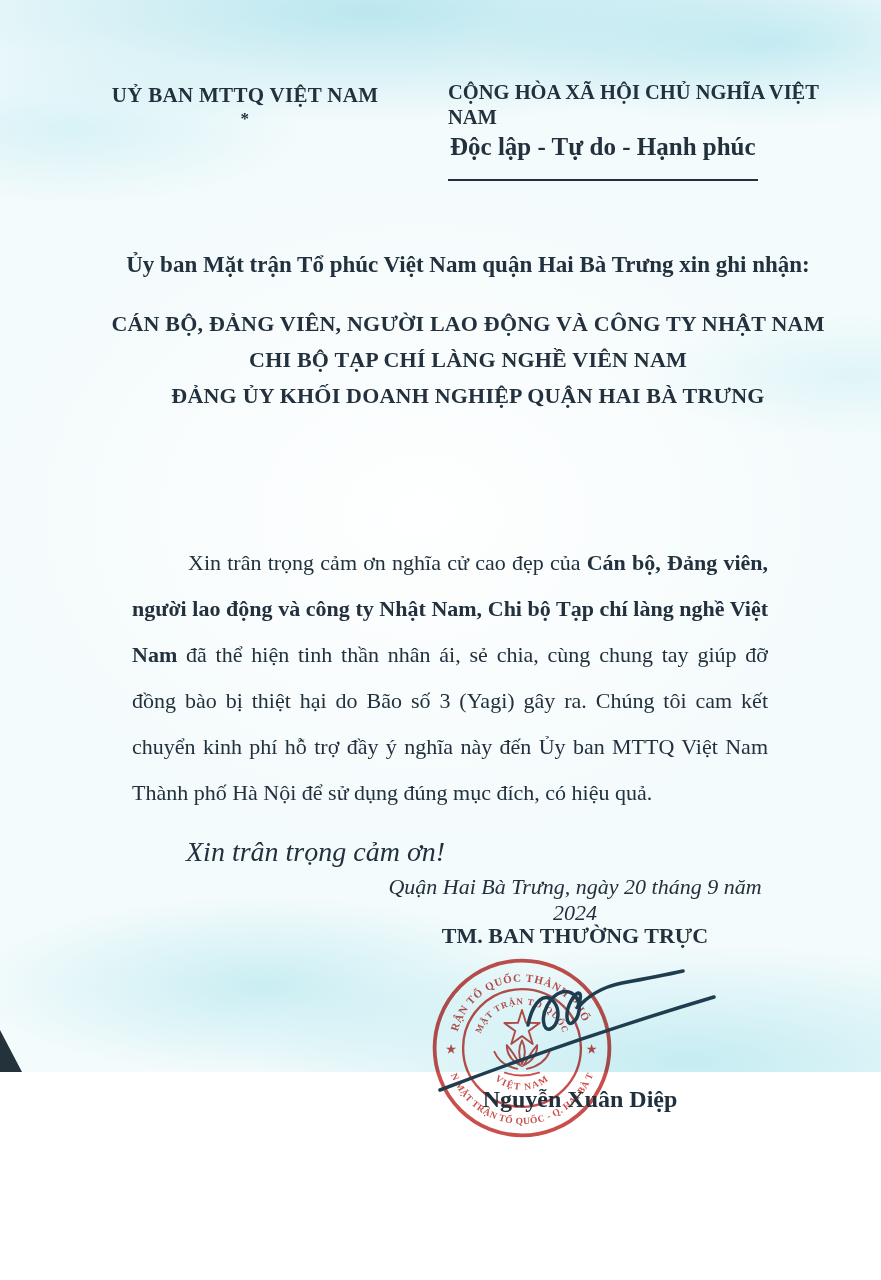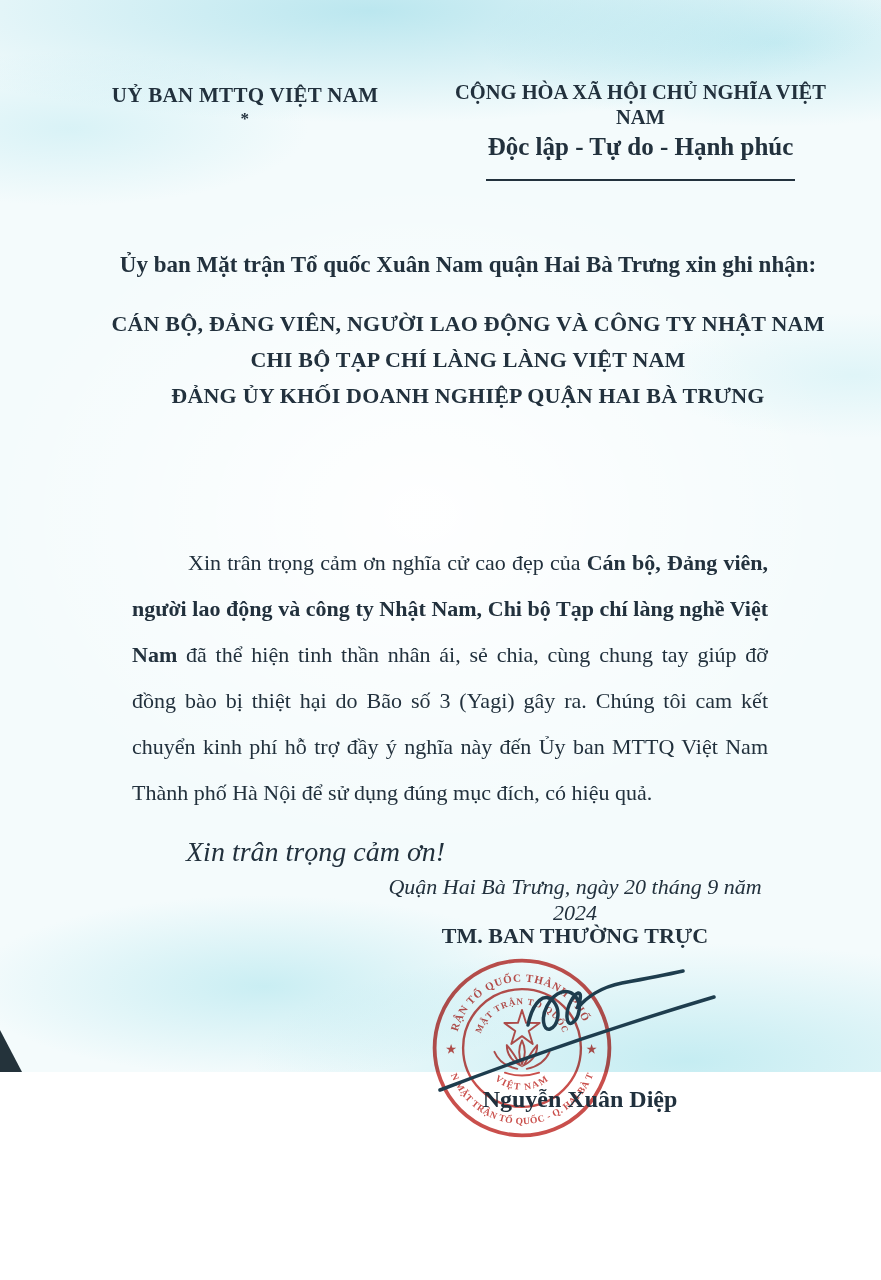--- a/index.html
+++ b/index.html
@@ -26,7 +26,7 @@
   .hdr-left  { position:absolute; left:90px;  top:82px;  width:310px; text-align:center;
                font-weight:bold; font-size:21px; line-height:26px; letter-spacing:.3px; }
   .hdr-left .mark { font-size:17px; line-height:18px; margin-top:2px; }
-  .hdr-right { position:absolute; left:448px; top:80px;  width:385px; text-align:center;
+  .hdr-right { position:absolute; left:448px; top:80px;  width:385px; text-align:left;
                font-weight:bold; }
   .hdr-right .line1 { font-size:20.5px; line-height:25px; }
   .hdr-right .line2 { display:inline-block; font-size:25px; margin-top:3px;

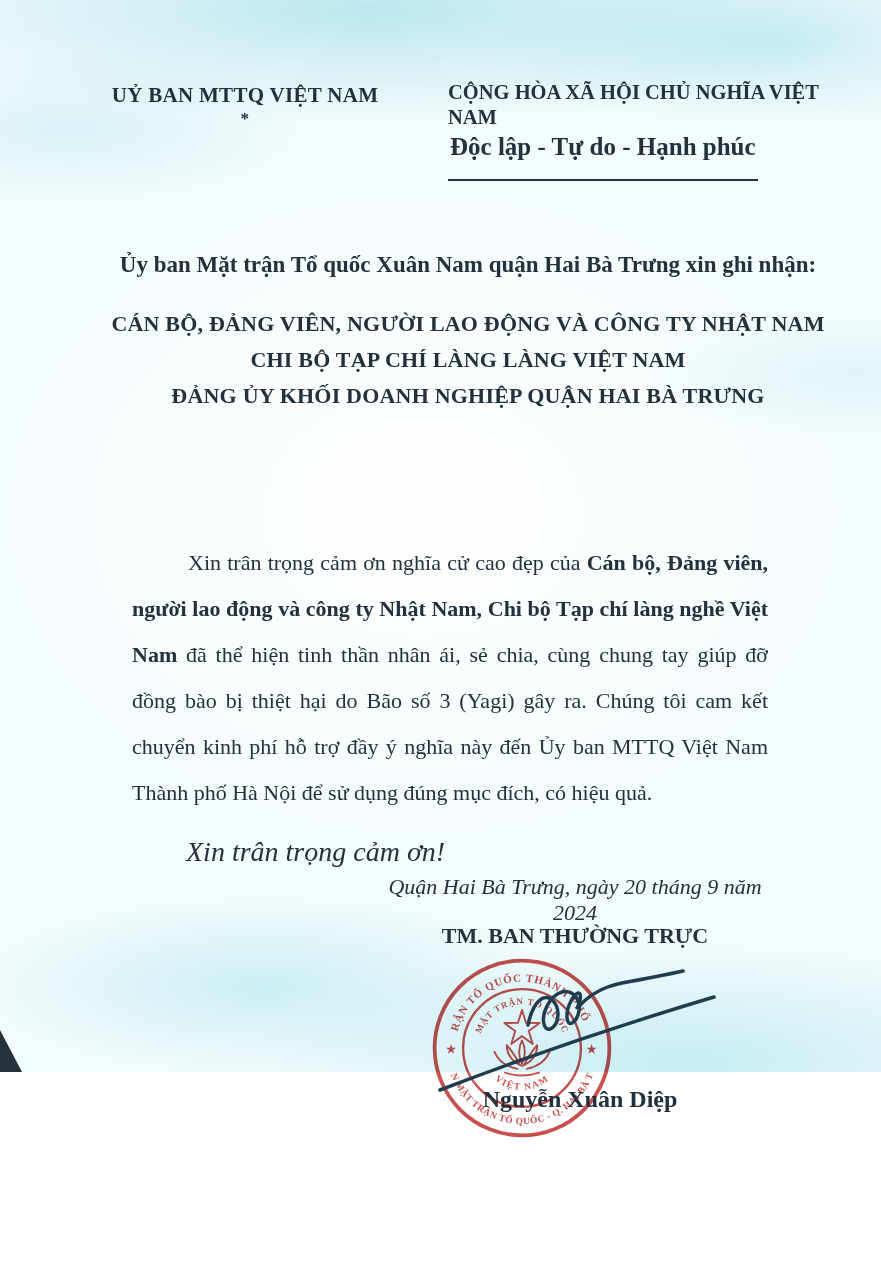--- a/index.html
+++ b/index.html
@@ -88,7 +88,7 @@
   </div>
 
 
-  <div class="intro">Ủy ban Mặt trận Tổ quốc Xuân Nam quận Hai Bà Trưng xin ghi nhận:</div>
+  <div class="intro">Ủy ban Mặt trận Tổ phúc Việt Nam quận Hai Bà Trưng xin ghi nhận:</div>
 
   <div class="recipients">
     <div>CÁN BỘ, ĐẢNG VIÊN, NGƯỜI LAO ĐỘNG VÀ CÔNG TY NHẬT NAM</div>

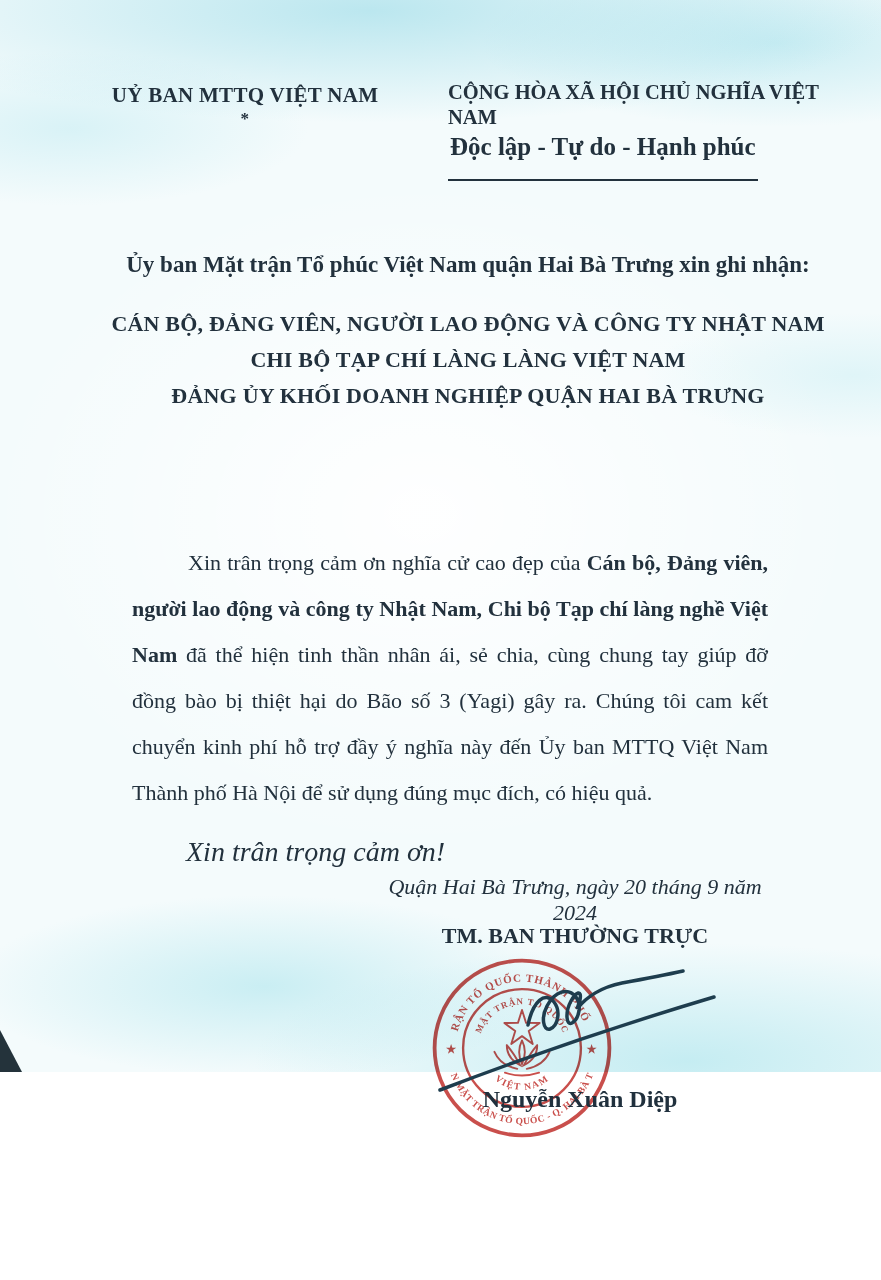--- a/index.html
+++ b/index.html
@@ -92,7 +92,7 @@
 
   <div class="recipients">
     <div>CÁN BỘ, ĐẢNG VIÊN, NGƯỜI LAO ĐỘNG VÀ CÔNG TY NHẬT NAM</div>
-    <div>CHI BỘ TẠP CHÍ LÀNG LÀNG VIỆT NAM</div>
+    <div>CHI BỘ TẠP CHÍ LÀNG NGHỀ VIÊN NAM</div>
     <div>ĐẢNG ỦY KHỐI DOANH NGHIỆP QUẬN HAI BÀ TRƯNG</div>
   </div>
 

